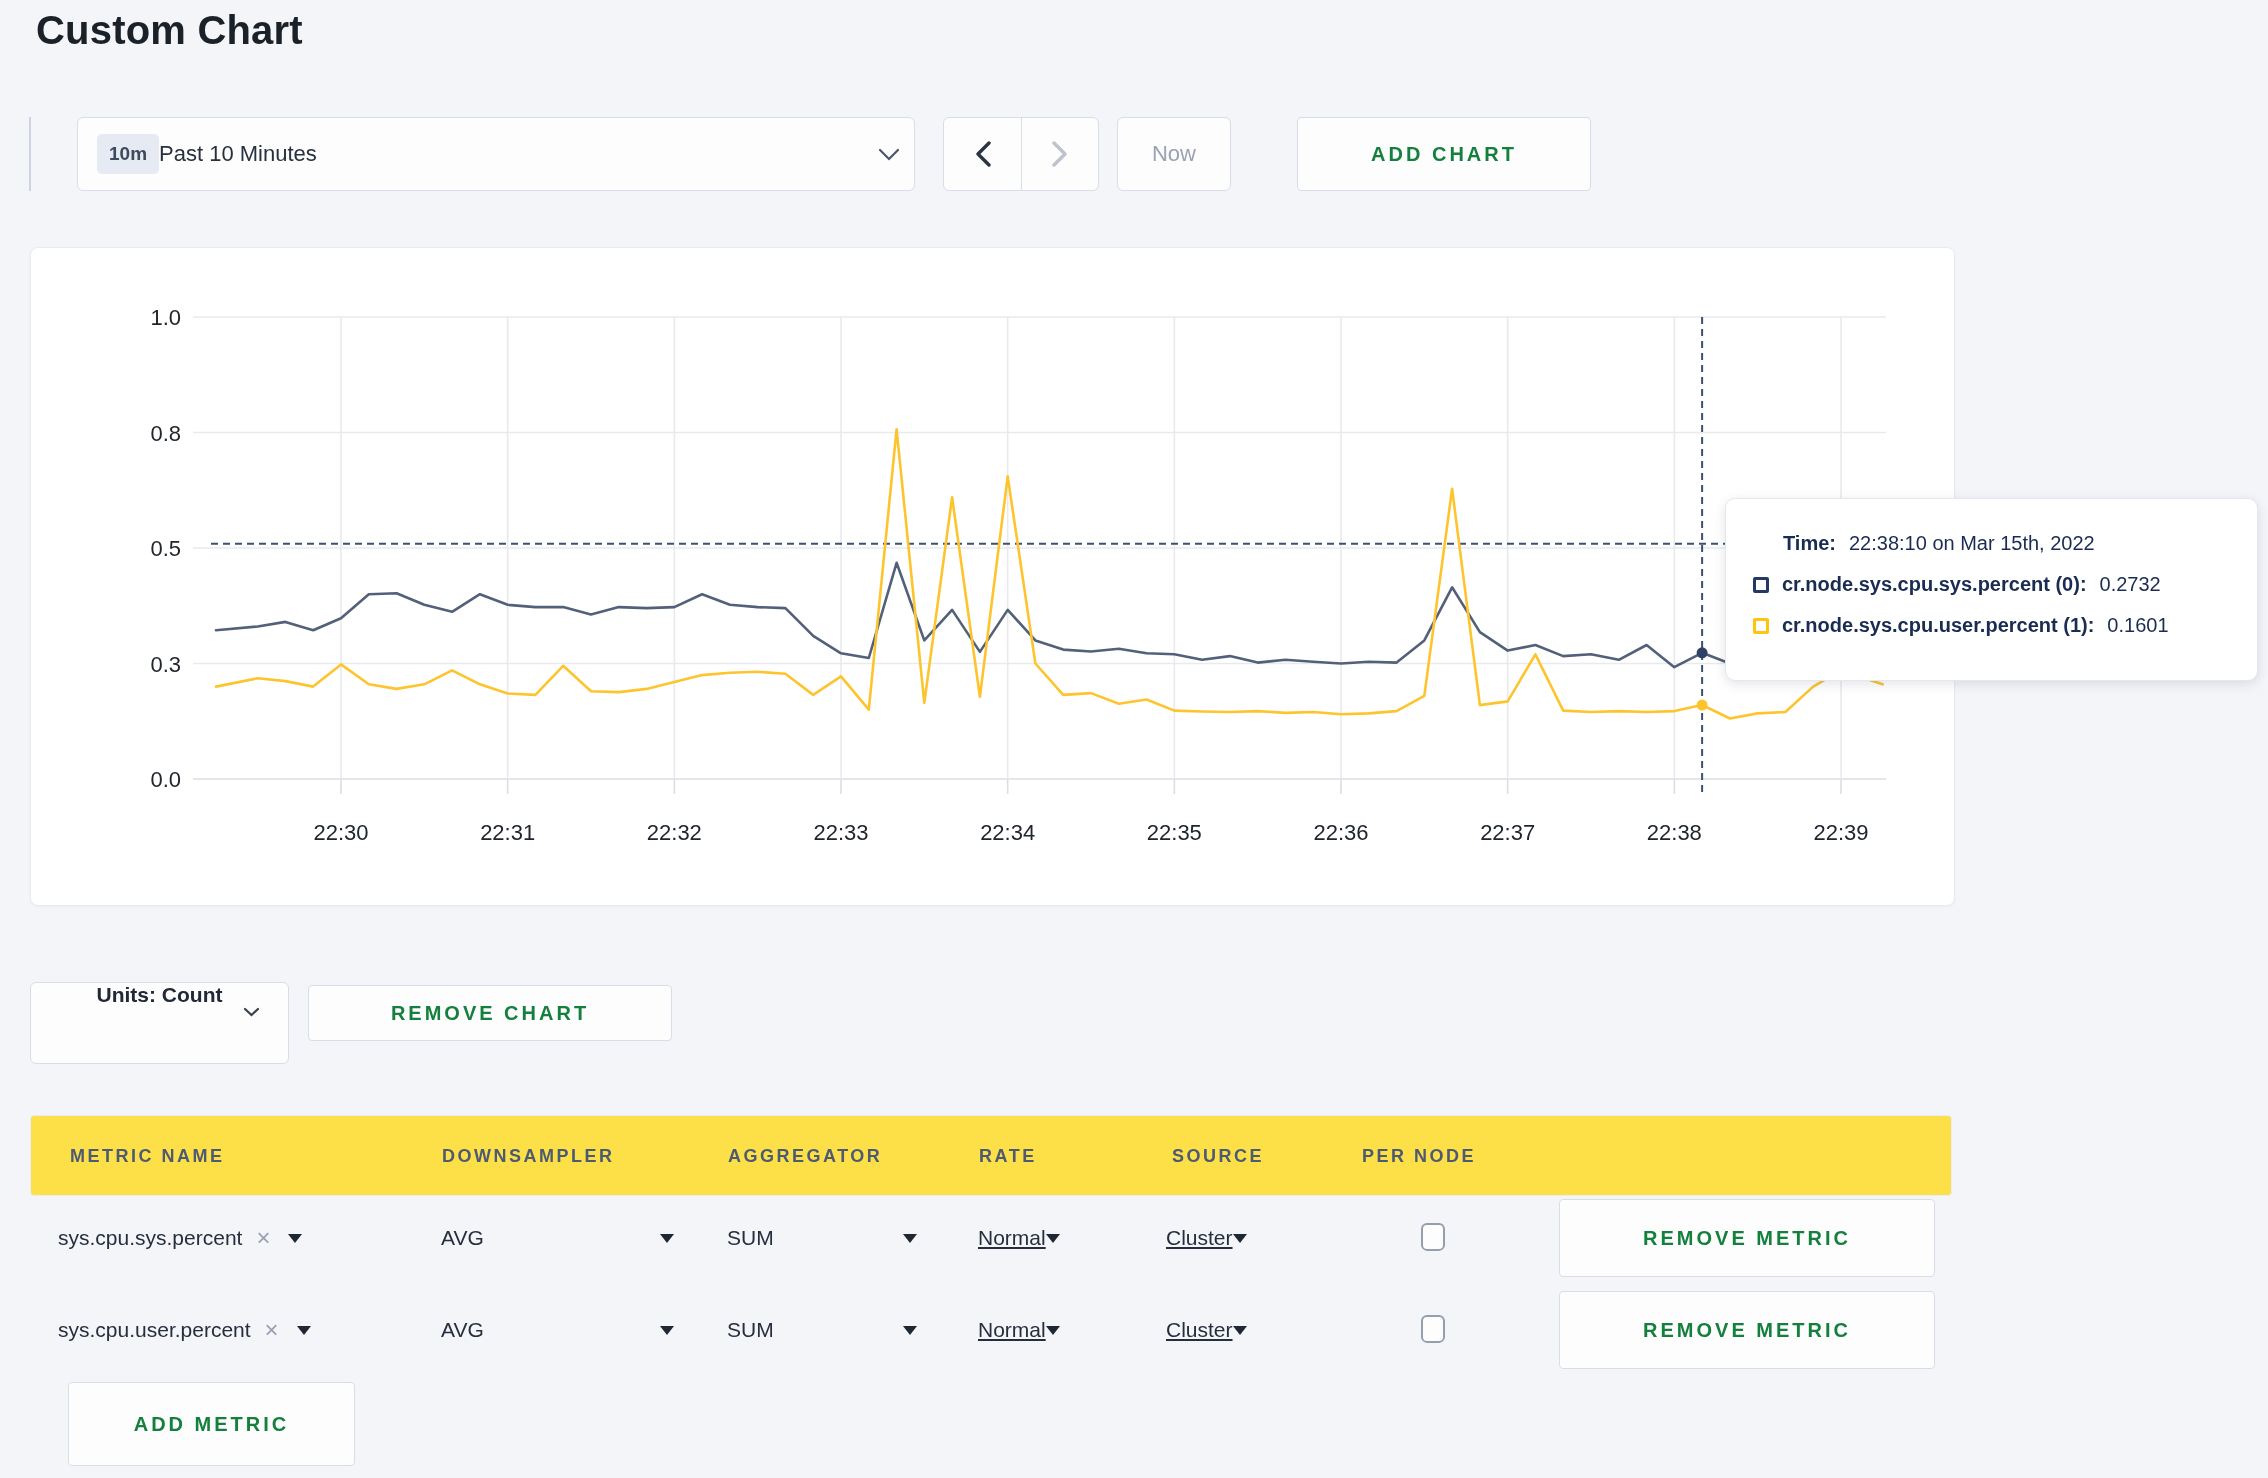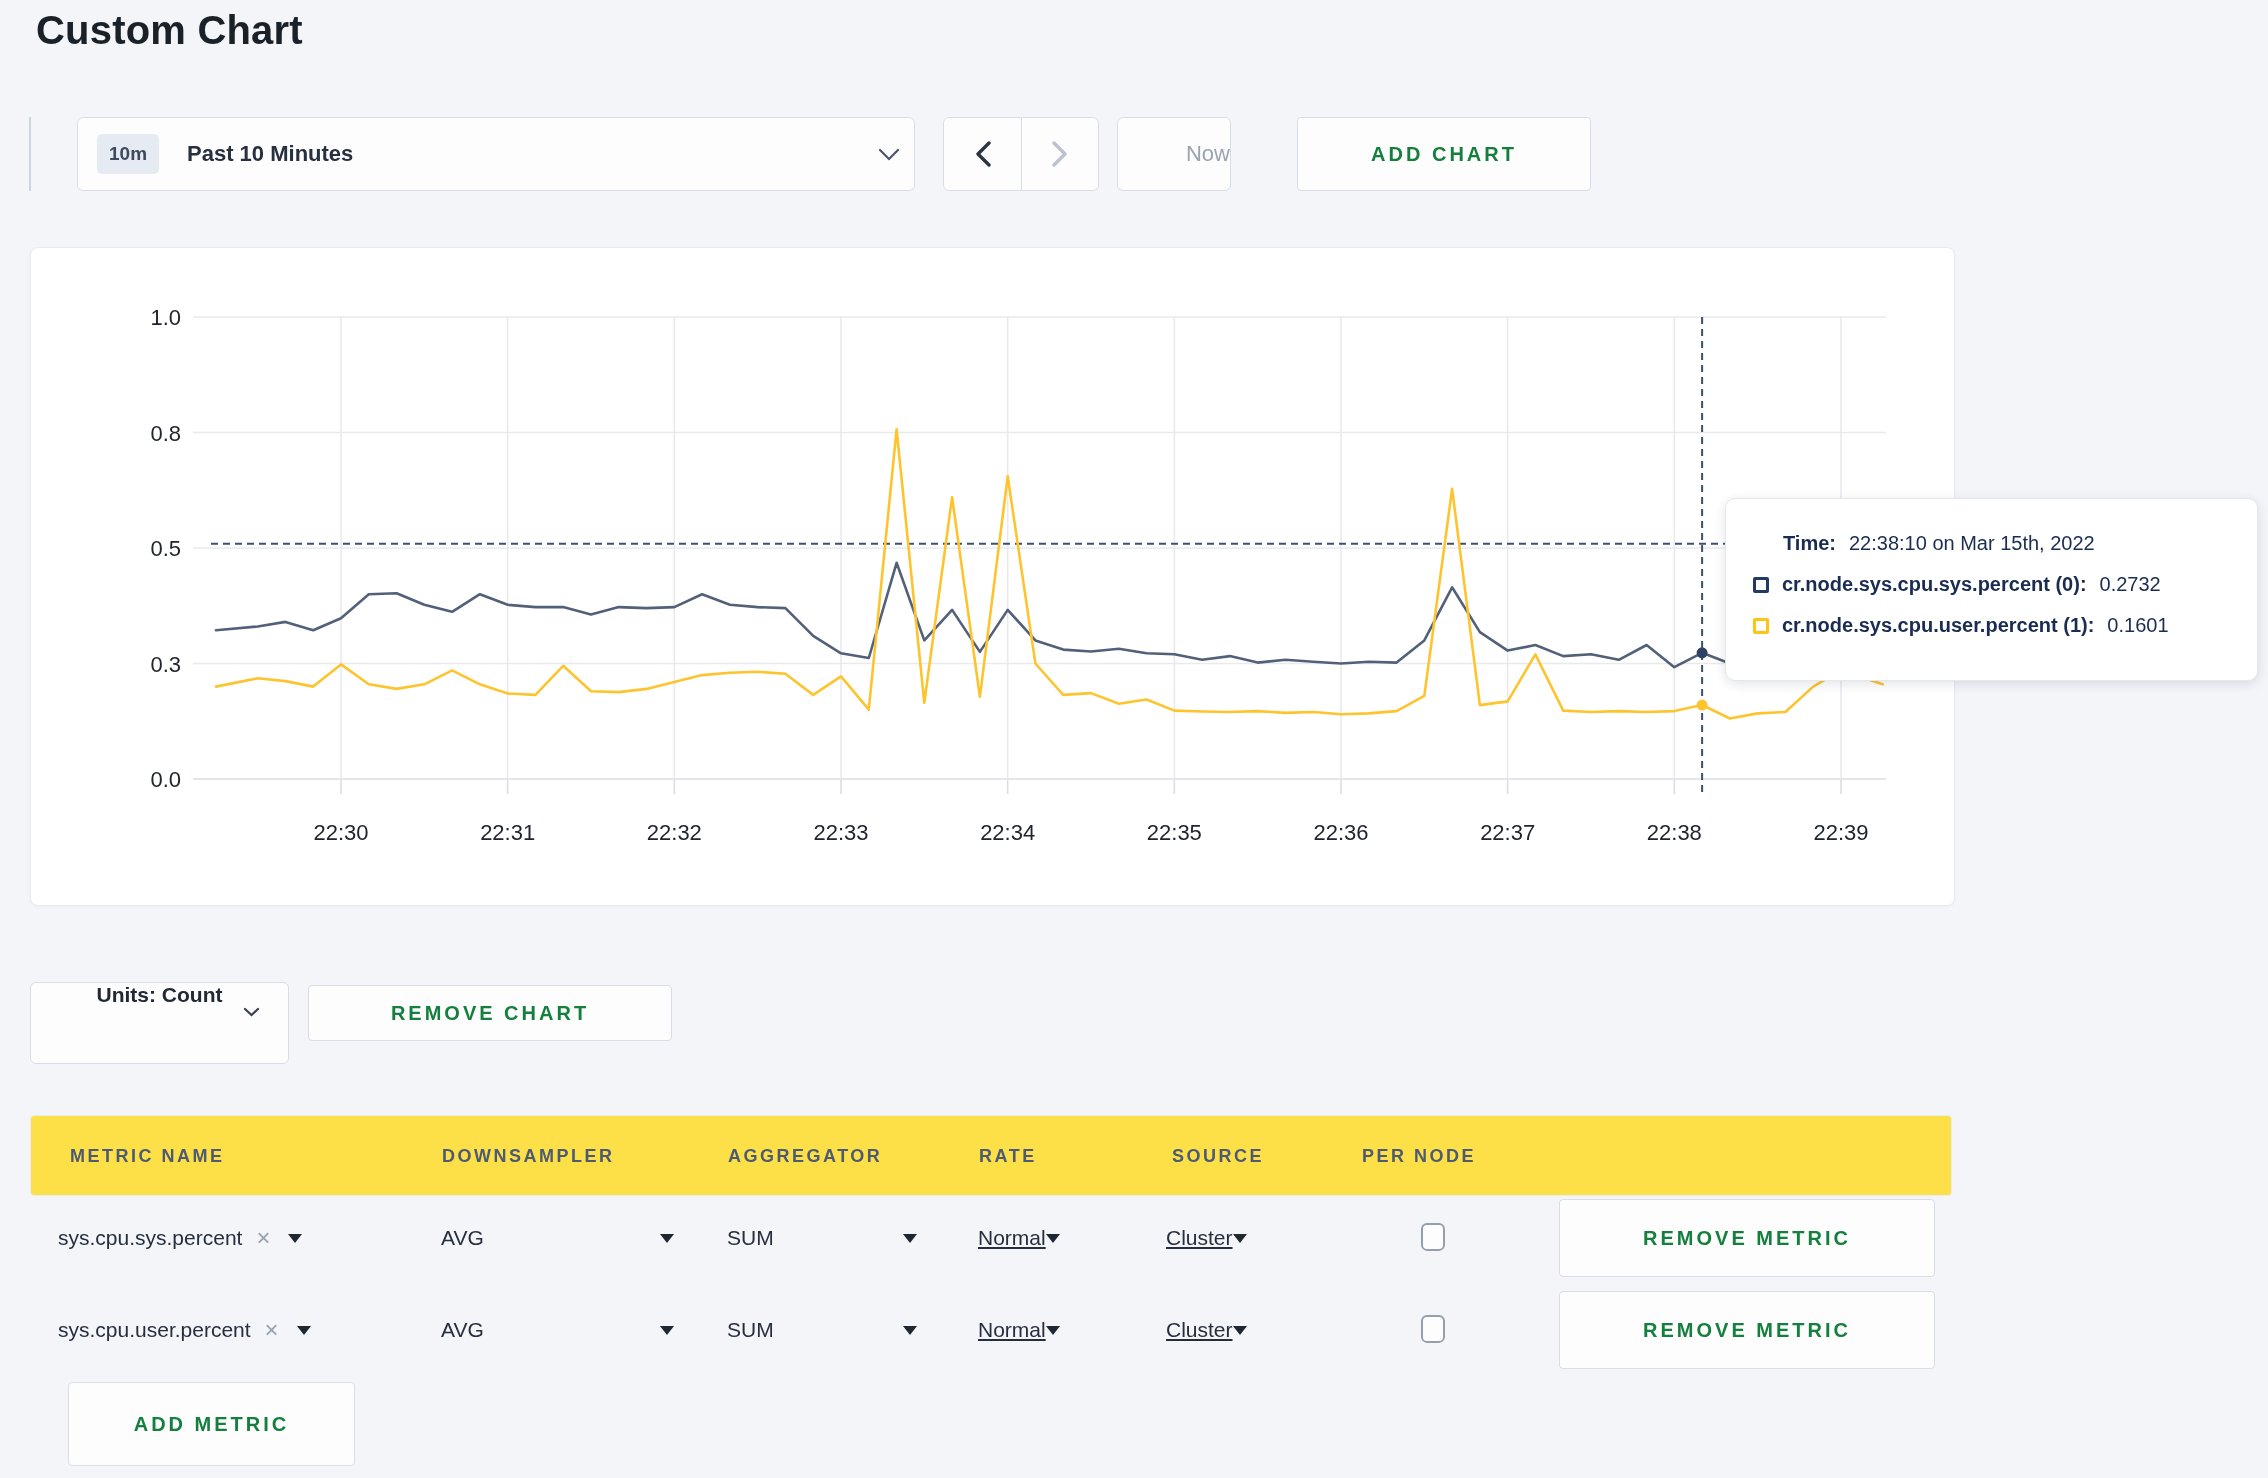--- a/index.html
+++ b/index.html
@@ -21,7 +21,7 @@
   .btnbox { background:#fdfdfe; border:1.5px solid #d8dde8; border-radius:6px; display:flex; align-items:center; }
   .time-dd { left:77px; top:117px; width:838px; height:74px; padding:0 14px 0 19px; cursor:pointer; }
   .time-badge { background:#e6ebf3; color:#3f4a5e; font-weight:700; font-size:19px; border-radius:5px; padding:9px 12px; }
-  .time-label { margin-left:28px; font-size:22px; color:#27303f;font-weight:bold; }
+  .time-label { font-size:22px; color:#27303f; }
   .time-dd .chev { margin-left:auto; }
   .pager { left:943px; top:117px; width:156px; height:74px; padding:0; overflow:hidden; }
   .pager .half { width:50%; height:100%; display:flex; align-items:center; justify-content:center; cursor:pointer; }

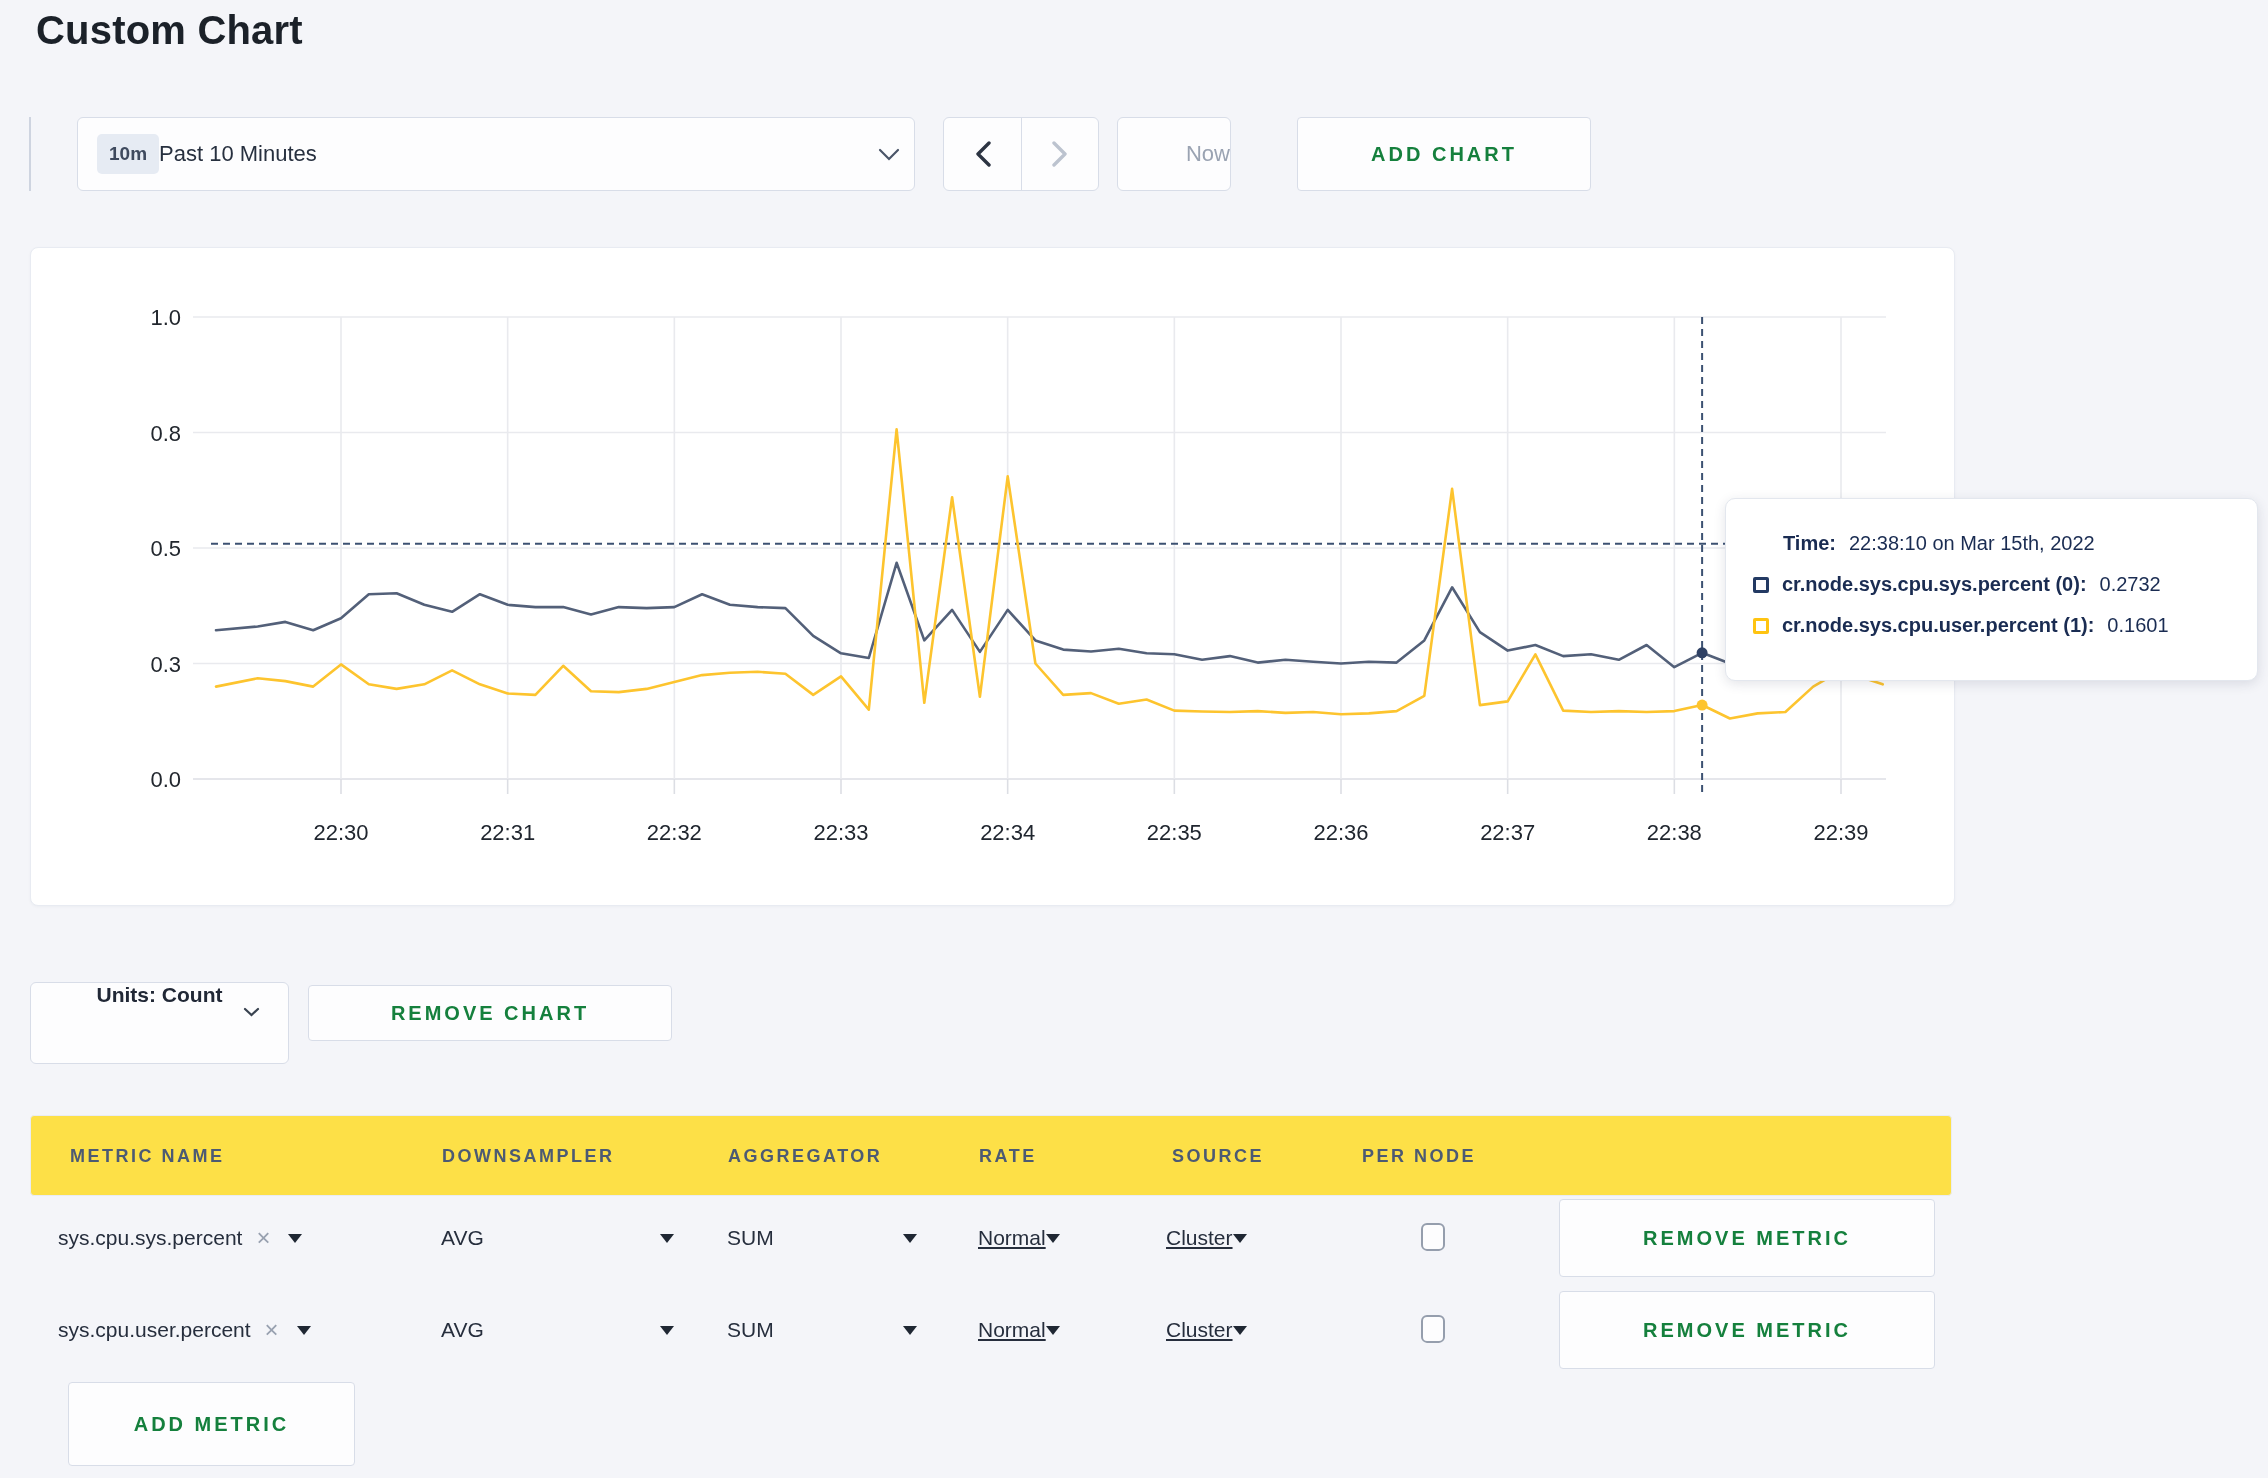--- a/index.html
+++ b/index.html
@@ -26,7 +26,7 @@
   .pager { left:943px; top:117px; width:156px; height:74px; padding:0; overflow:hidden; }
   .pager .half { width:50%; height:100%; display:flex; align-items:center; justify-content:center; cursor:pointer; }
   .pager .half + .half { border-left:1.5px solid #d8dde8; }
-  .now-btn { left:1117px; top:117px; width:114px; height:74px; justify-content:flex-end; font-size:22px; color:#9aa3b2; cursor:pointer; }
+  .now-btn { left:1117px; top:117px; width:114px; height:74px; justify-content:center; font-size:22px; color:#9aa3b2; cursor:pointer; }
   .blue-btn { background:#fdfdfe; border:1.5px solid #d8dde8; border-radius:4px;
               display:flex; align-items:center; justify-content:center;
               color:#15803d; font-size:20px; font-weight:700; letter-spacing:3px; cursor:pointer; }

